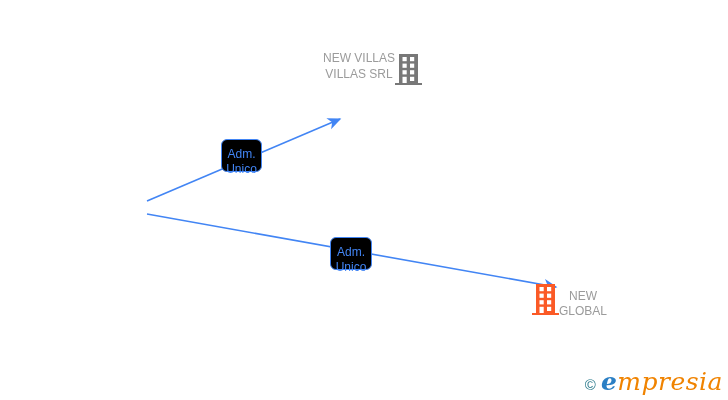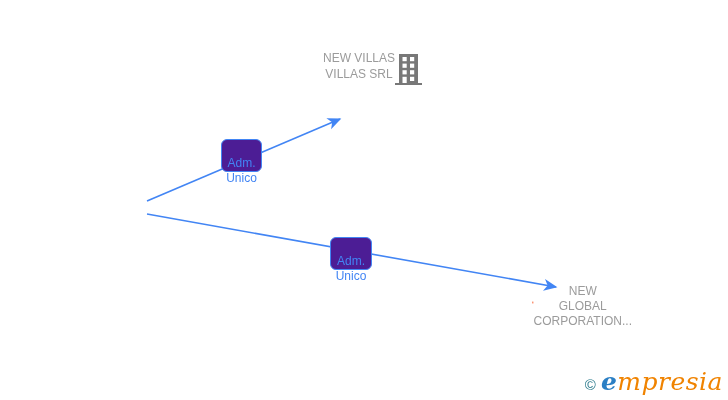--- a/index.html
+++ b/index.html
@@ -39,14 +39,14 @@
   .edge-label {
     position: absolute;
     box-sizing: border-box;
-    background: #4c1d95;
+    background: #000000;
     border: 1.5px solid #4285f4;
     border-radius: 6px;
     color: #4285f4;
     font-size: 12px;
     line-height: 14.5px;
     text-align: center;
-    padding-top: 16px;
+    padding-top: 7px;
   }
   .edge-label-1 { left: 221px; top: 139px; width: 41px; height: 33px; }
   .edge-label-2 { left: 330px; top: 237px; width: 42px; height: 33px; }

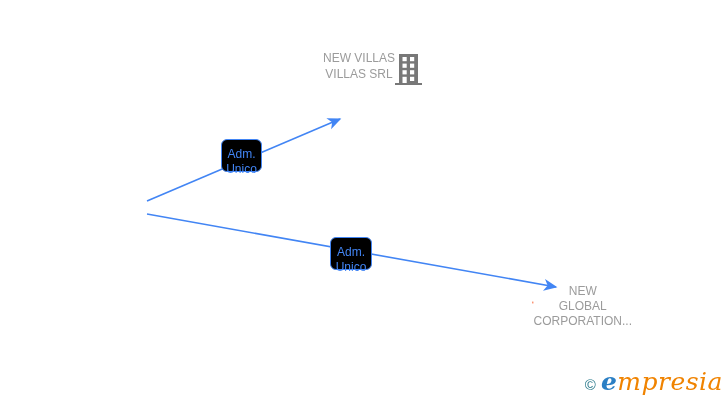--- a/index.html
+++ b/index.html
@@ -128,7 +128,6 @@
     <div class="name" style="line-height:15px">
       <div>NEW</div>
       <div>GLOBAL</div>
-      <div>CORPORATION...</div>
     </div>
   </div>
 

